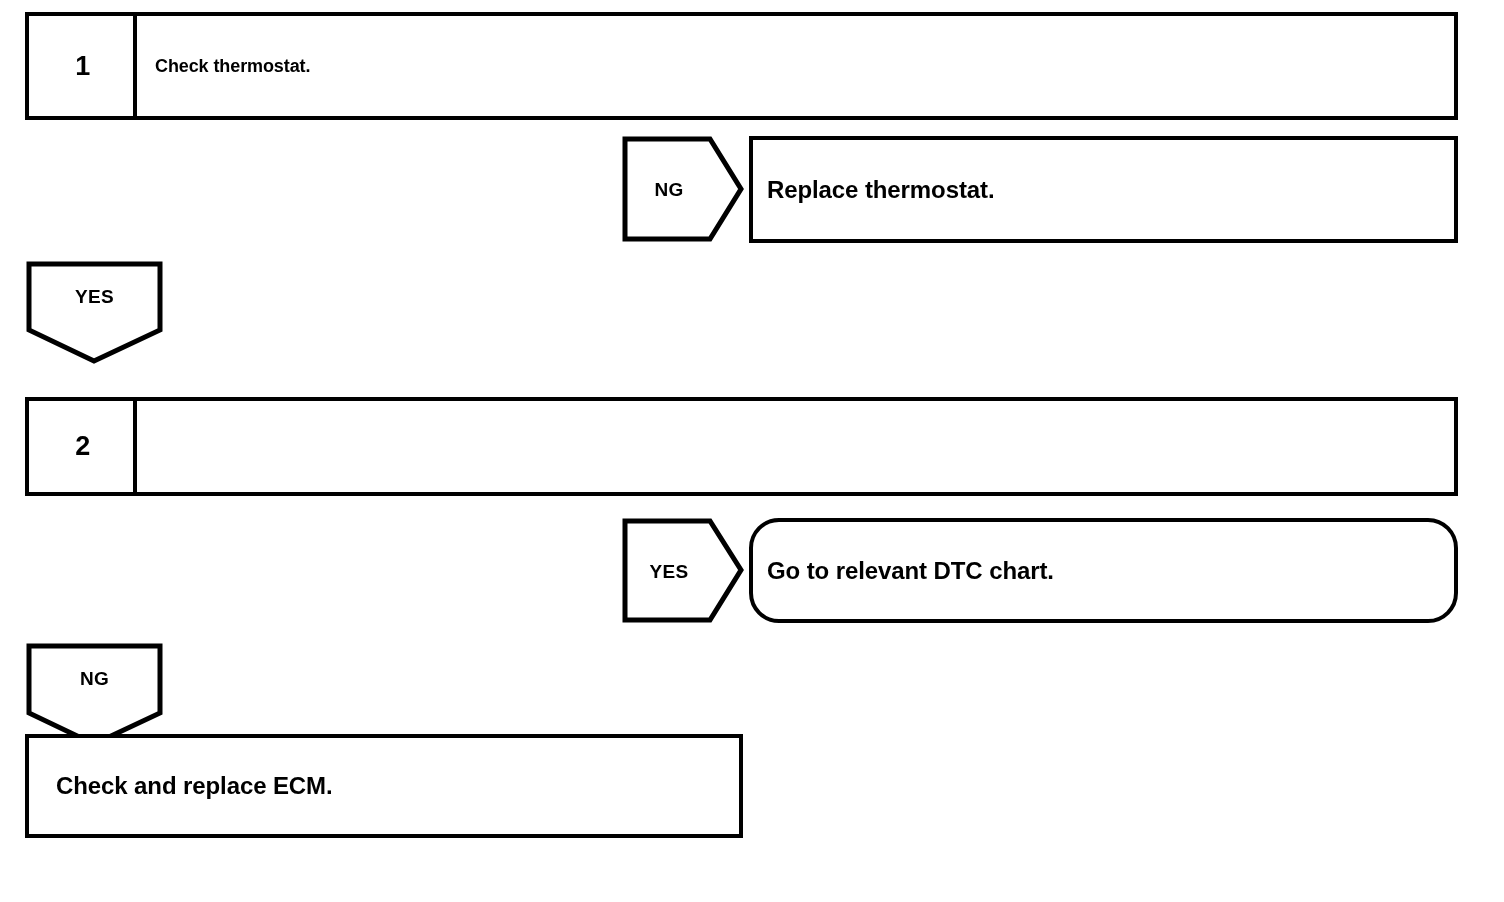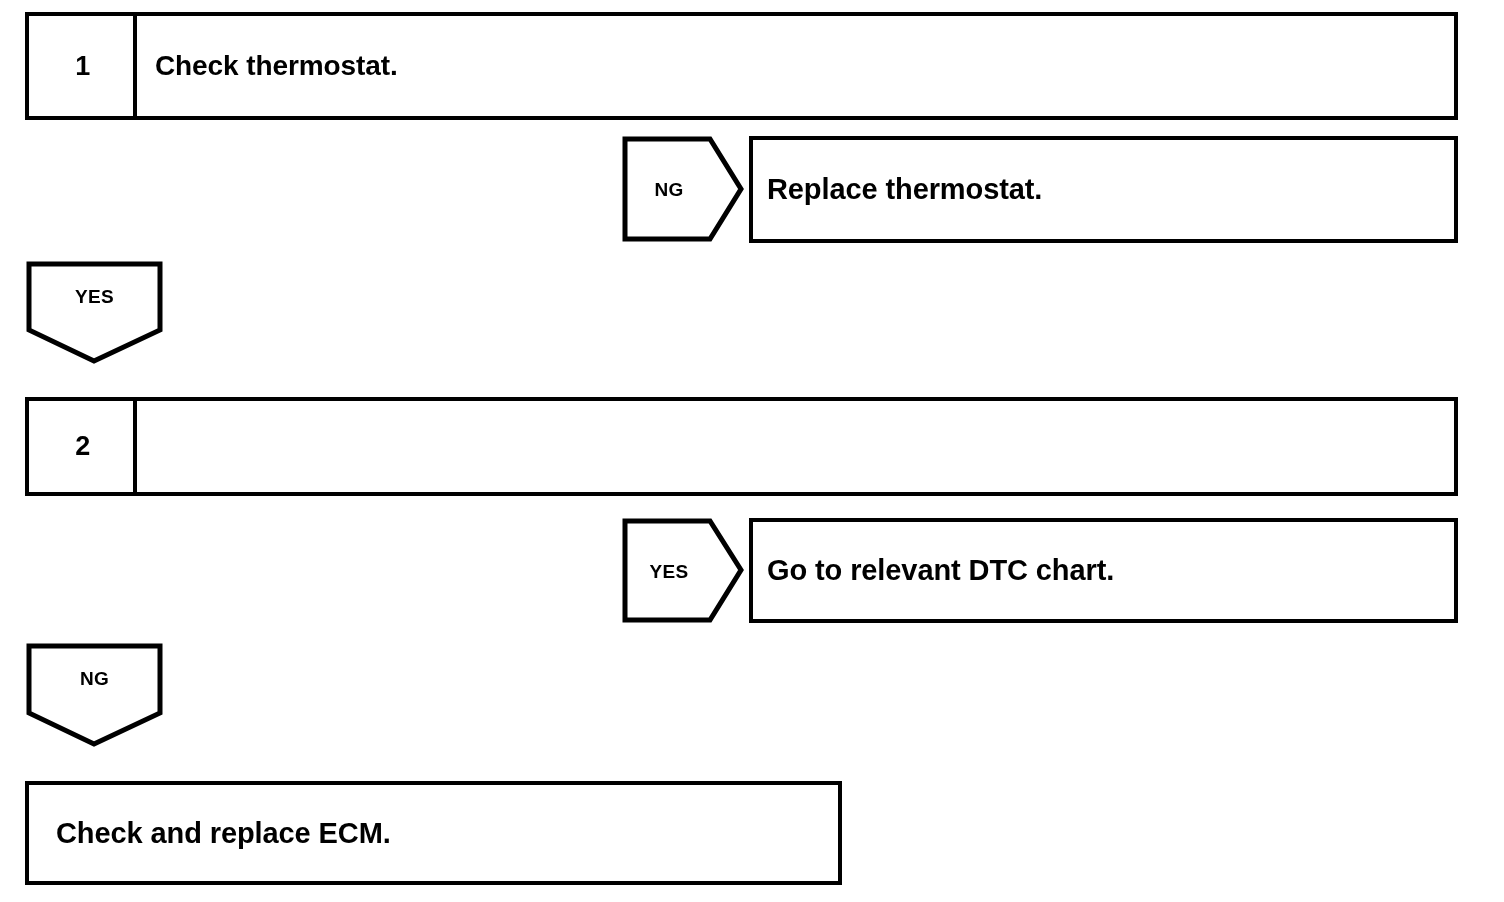--- a/index.html
+++ b/index.html
@@ -60,7 +60,7 @@
     align-items: center;
   }
   .step-text span {
-    font-size: 28px;
+    font-size: 18px;
     font-weight: bold;
     letter-spacing: -0.1px;
     white-space: nowrap;

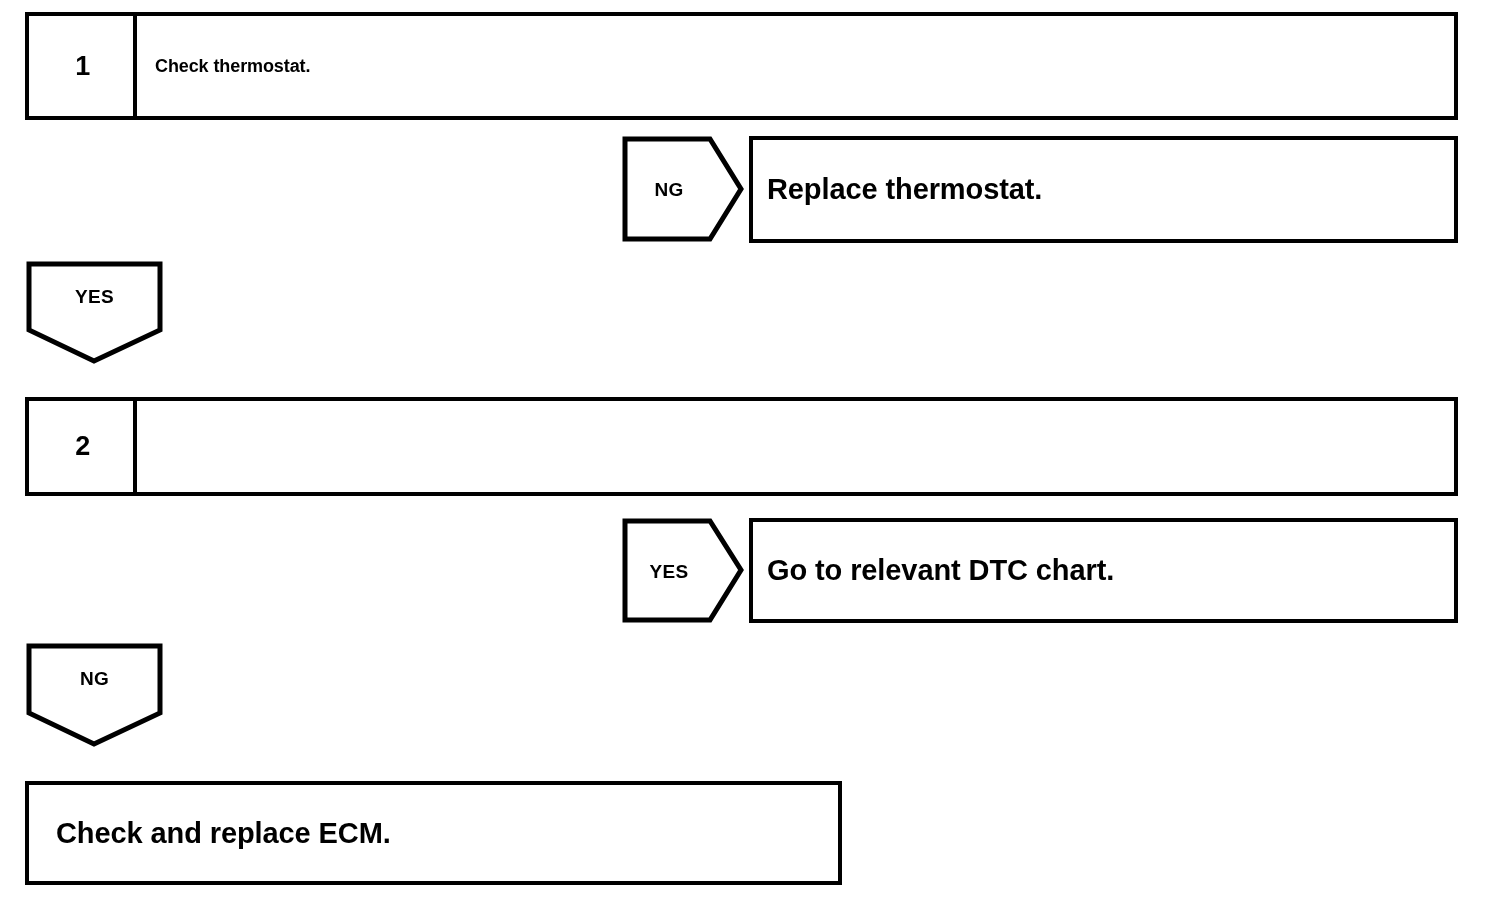--- a/index.html
+++ b/index.html
@@ -76,7 +76,7 @@
     align-items: center;
   }
   .result-box span {
-    font-size: 29px;
+    font-size: 24px;
     font-weight: bold;
     letter-spacing: -0.1px;
     white-space: nowrap;

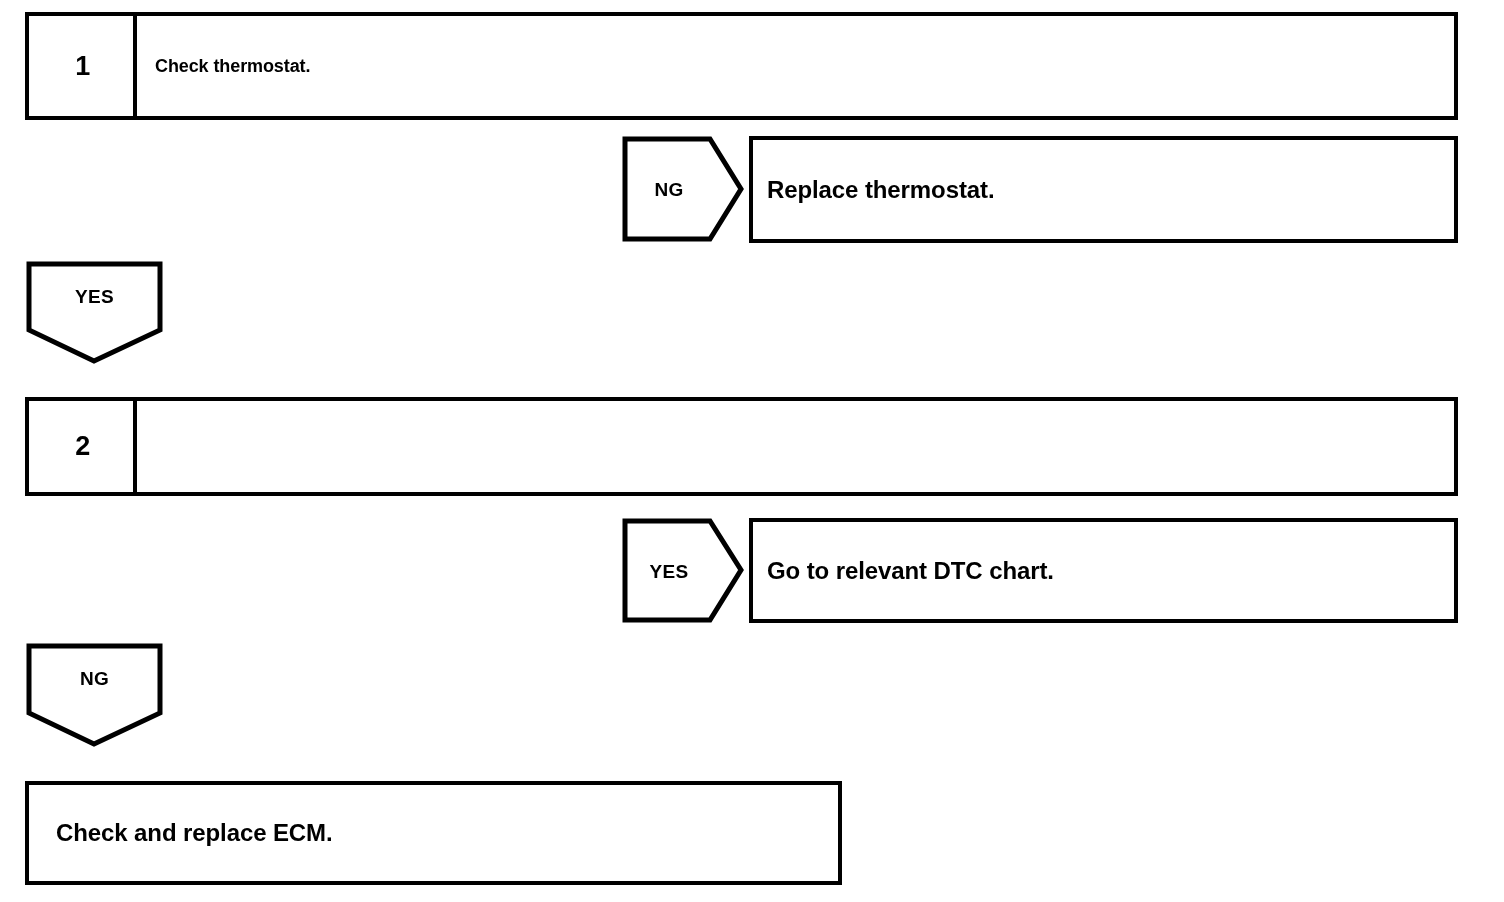--- a/index.html
+++ b/index.html
@@ -161,7 +161,7 @@
     <div class="arrow-label">YES</div>
   </div>
 
-  <div class="result-box" style="left:749px; top:518px; width:709px; height:105px;">
+  <div class="result-box" style="left:749px; top:518px; width:709px; height:105px;border-radius:30px;">
     <span>Go to relevant DTC chart.</span>
   </div>
 

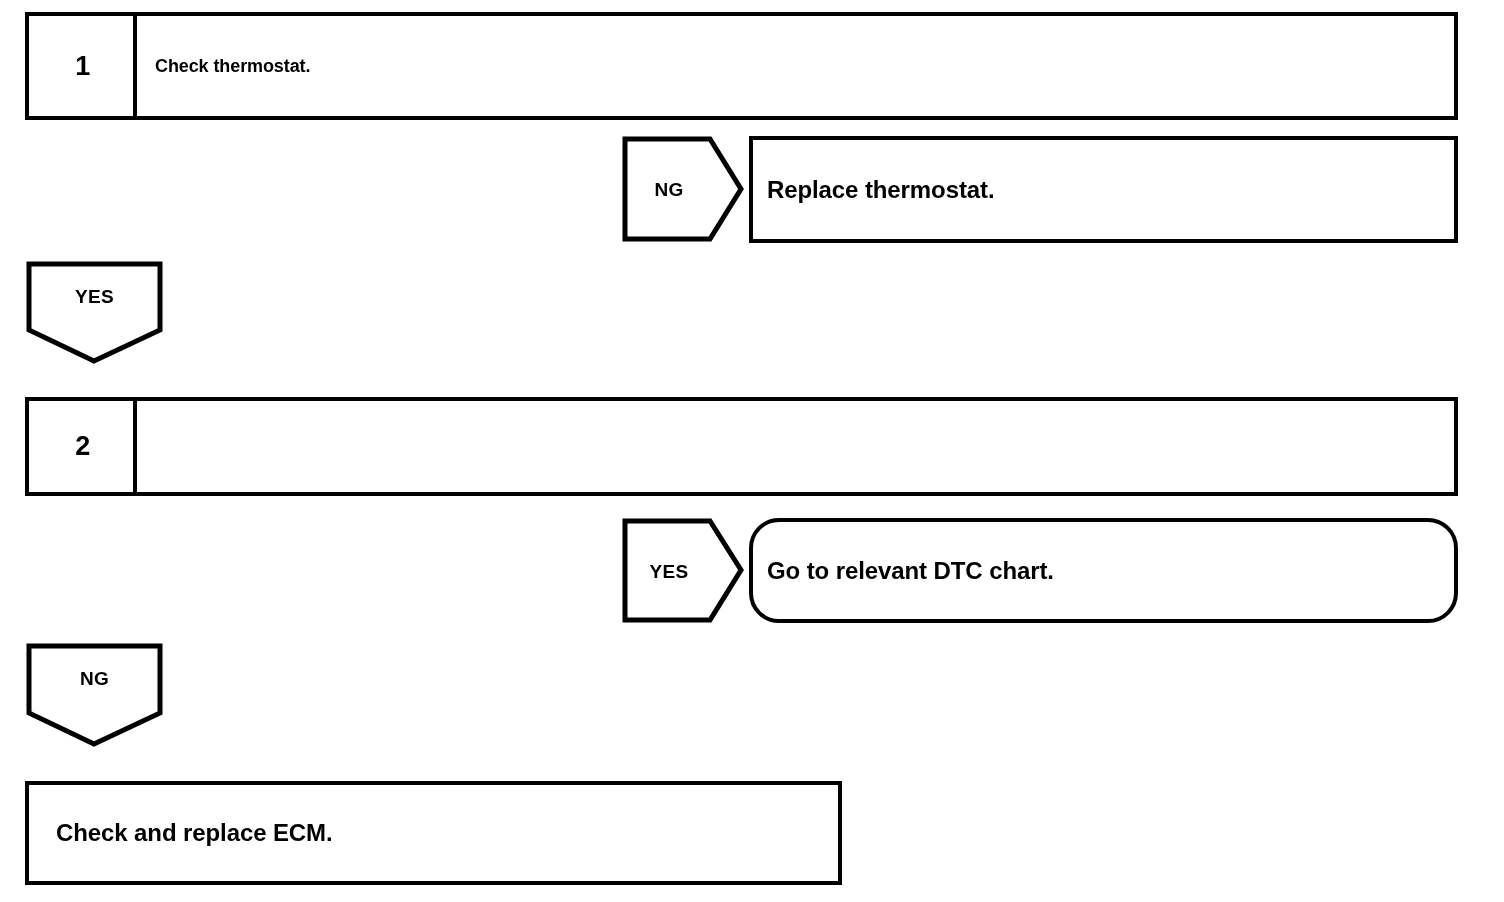--- a/index.html
+++ b/index.html
@@ -172,7 +172,7 @@
     <div class="arrow-label">NG</div>
   </div>
 
-  <div class="result-box" style="left:25px; top:781px; width:817px; height:104px;">
+  <div class="result-box" style="left:25px; top:734px; width:718px; height:104px;">
     <span style="padding-left:27px;">Check and replace ECM.</span>
   </div>
 

